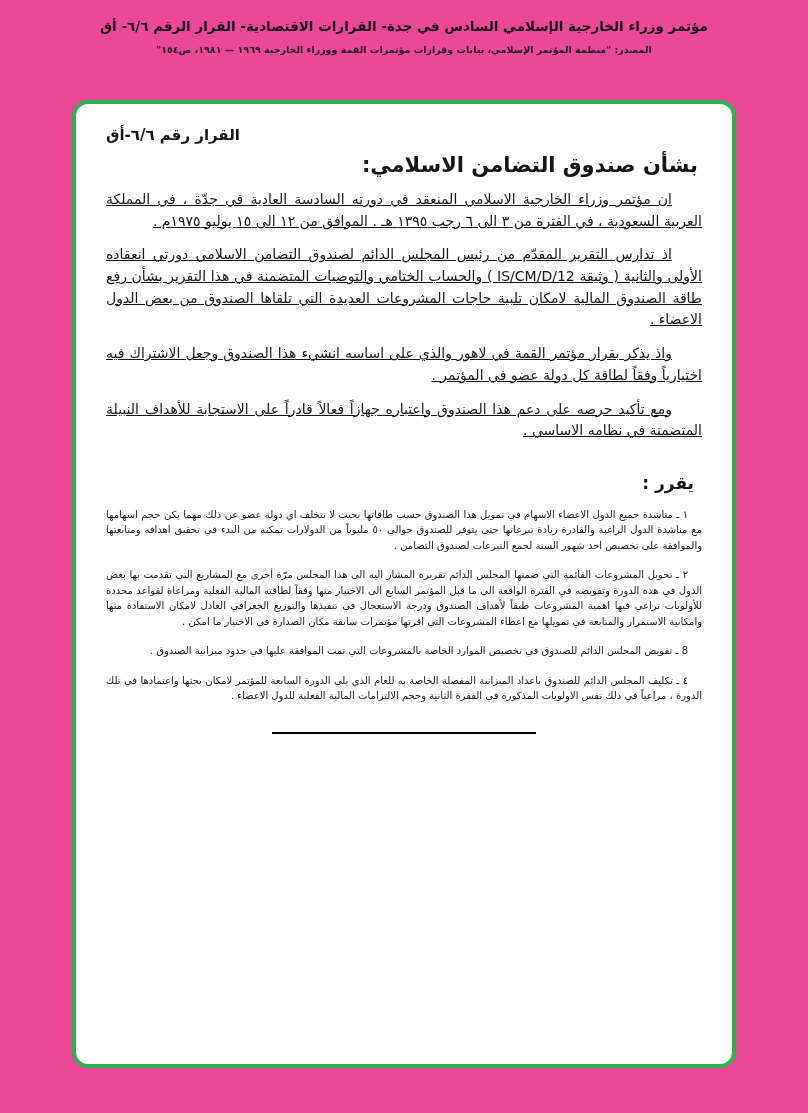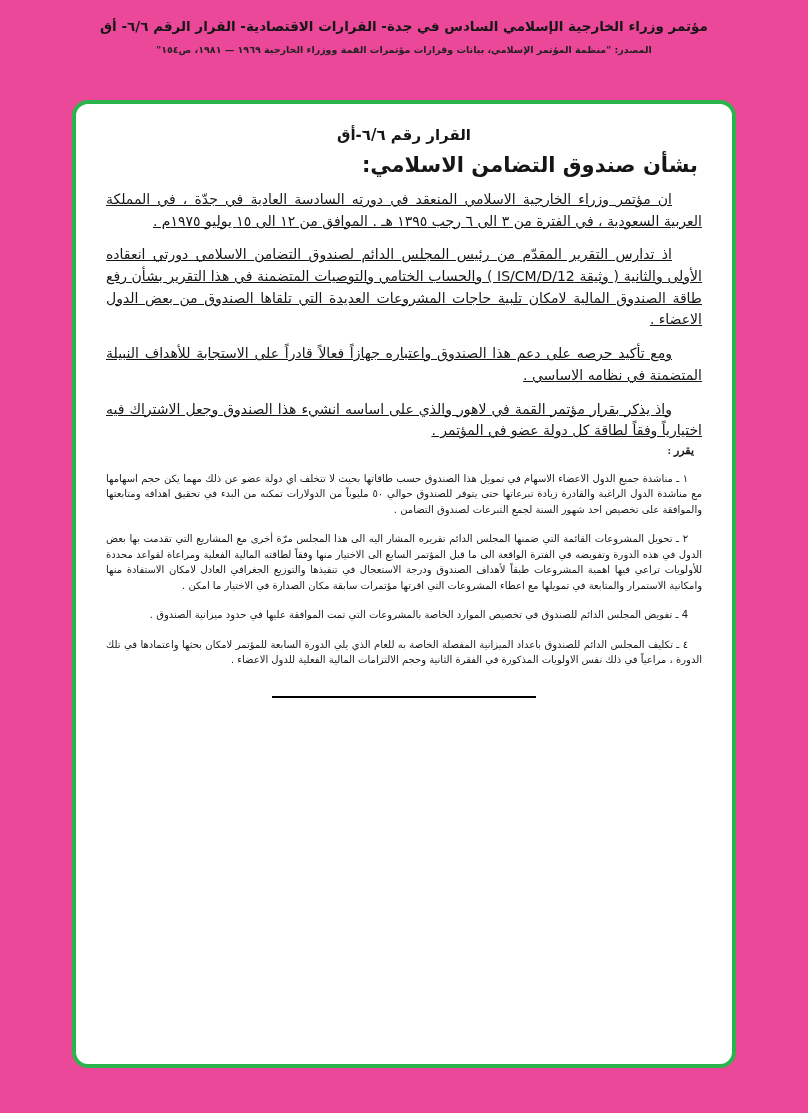--- a/index.html
+++ b/index.html
@@ -50,7 +50,7 @@
     overflow: hidden;
   }
   .doc-title {
-    text-align: center;
+    text-align: left;
     font-weight: bold;
     font-size: 15px;
     margin-top: 2px;

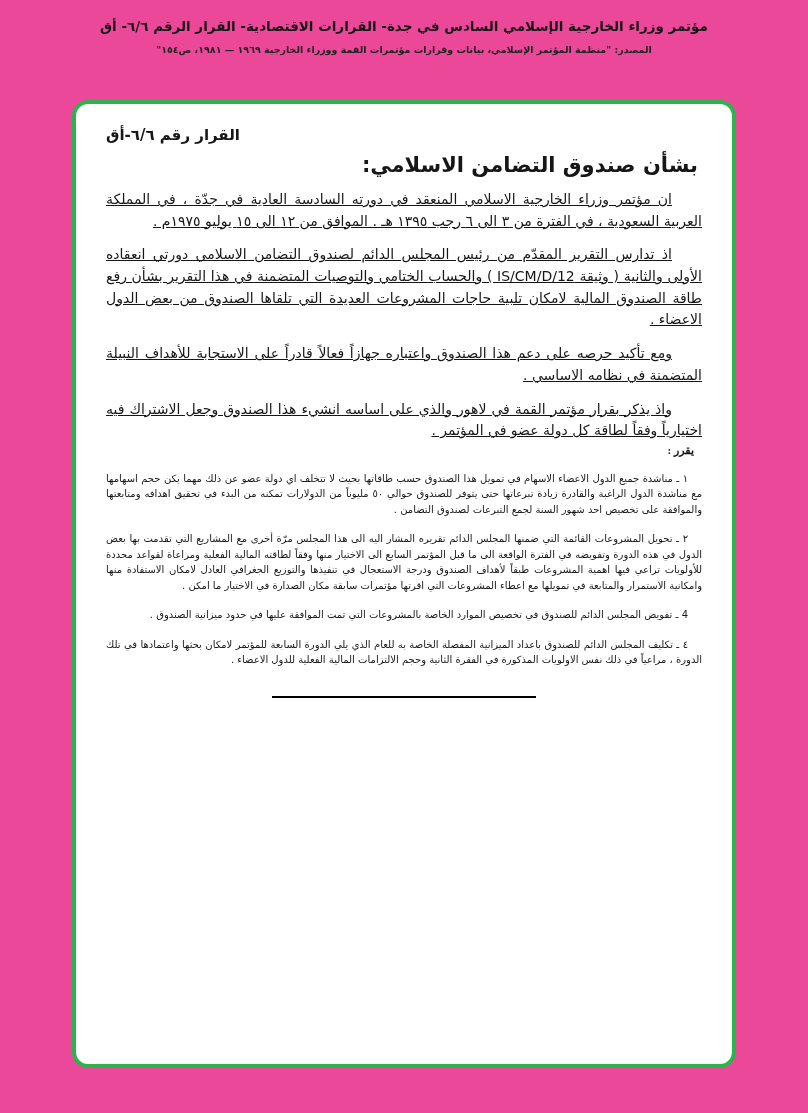--- a/index.html
+++ b/index.html
@@ -111,9 +111,9 @@
 
     <p class="para">اذ تدارس التقرير المقدّم من رئيس المجلس الدائم لصندوق التضامن الاسلامي دورتي انعقاده الأولى والثانية ( وثيقة IS/CM/D/12 ) والحساب الختامي والتوصيات المتضمنة في هذا التقرير بشأن رفع طاقة الصندوق المالية لامكان تلبية حاجات المشروعات العديدة التي تلقاها الصندوق من بعض الدول الاعضاء .</p>
 
+    <p class="para">واذ يذكر بقرار مؤتمر القمة في لاهور والذي على اساسه انشيء هذا الصندوق وجعل الاشتراك فيه اختيارياً وفقاً لطاقة كل دولة عضو في المؤتمر .</p>
+
     <p class="para">ومع تأكيد حرصه على دعم هذا الصندوق واعتباره جهازاً فعالاً قادراً على الاستجابة للأهداف النبيلة المتضمنة في نظامه الاساسي .</p>
-
-    <p class="para">واذ يذكر بقرار مؤتمر القمة في لاهور والذي على اساسه انشيء هذا الصندوق وجعل الاشتراك فيه اختيارياً وفقاً لطاقة كل دولة عضو في المؤتمر .</p>
 
     <div class="decides-label">يقرر :</div>
 

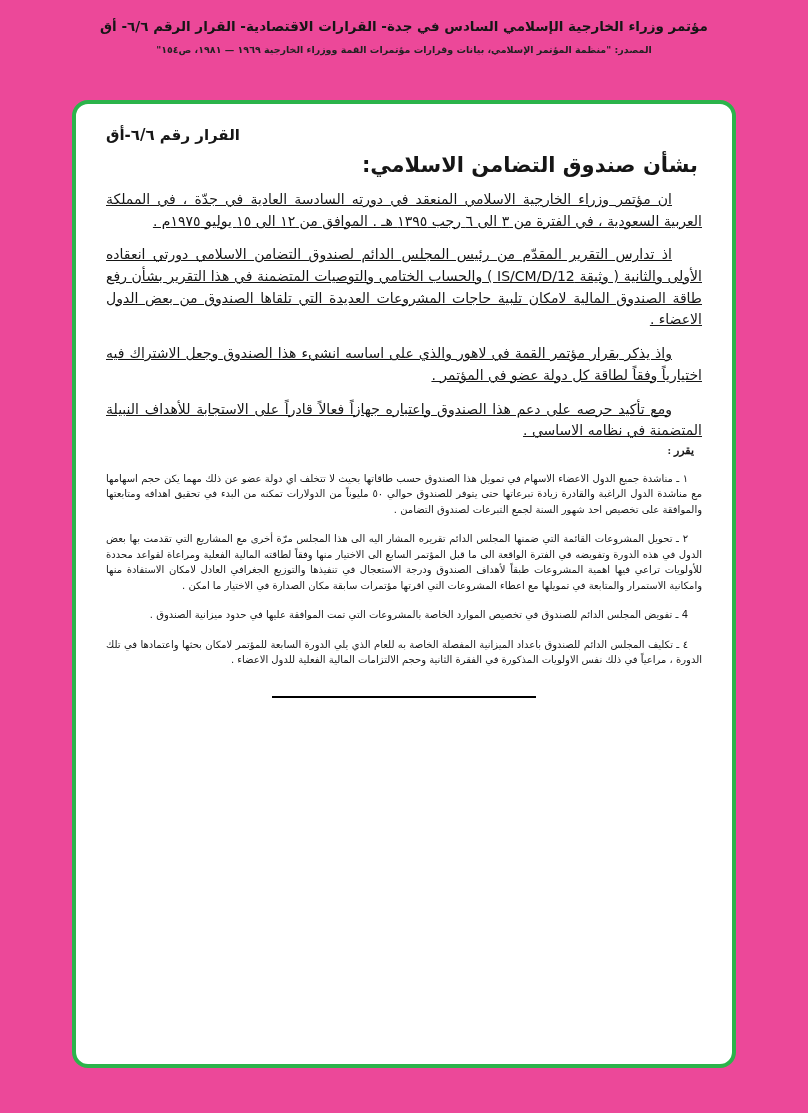--- a/index.html
+++ b/index.html
@@ -71,10 +71,9 @@
   }
   .decides-label {
     font-weight: bold;
-    font-size: 11px;
-    margin-top: 2px;
+    font-size: 17px;
+    margin-top: 31px;
     padding-right: 8px;
-    font-family: Liberation Serif, serif;
   }
   .decision {
     font-size: 10px;

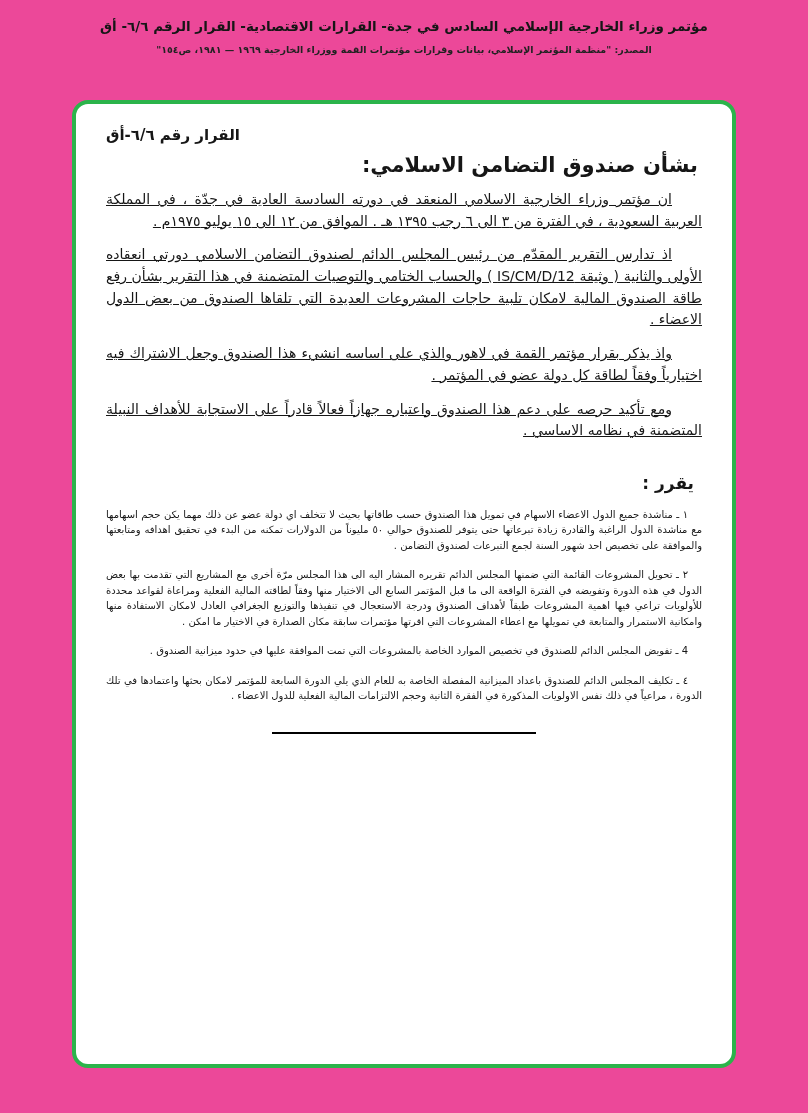--- a/index.html
+++ b/index.html
@@ -120,7 +120,7 @@
 
     <p class="decision">٢ ـ تحويل المشروعات القائمة التي ضمنها المجلس الدائم تقريره المشار اليه الى هذا المجلس مرّة أخرى مع المشاريع التي تقدمت بها بعض الدول في هذه الدورة وتفويضه في الفترة الواقعة الى ما قبل المؤتمر السابع الى الاختيار منها وفقاً لطاقته المالية الفعلية ومراعاة لقواعد محددة للأولويات تراعي فيها اهمية المشروعات طبقاً لأهداف الصندوق ودرجة الاستعجال في تنفيذها والتوزيع الجغرافي العادل لامكان الاستفادة منها وامكانية الاستمرار والمتابعة في تمويلها مع اعطاء المشروعات التي اقرتها مؤتمرات سابقة مكان الصدارة في الاختيار ما امكن .</p>
 
-    <p class="decision">4 ـ تفويض المجلس الدائم للصندوق في تخصيص الموارد الخاصة بالمشروعات التي تمت الموافقة عليها في حدود ميزانية الصندوق .</p>
+    <p class="decision">8 ـ تفويض المجلس الدائم للصندوق في تخصيص الموارد الخاصة بالمشروعات التي تمت الموافقة عليها في حدود ميزانية الصندوق .</p>
 
     <p class="decision">٤ ـ تكليف المجلس الدائم للصندوق باعداد الميزانية المفصلة الخاصة به للعام الذي يلي الدورة السابعة للمؤتمر لامكان بحثها واعتمادها في تلك الدورة ، مراعياً في ذلك نفس الاولويات المذكورة في الفقرة الثانية وحجم الالتزامات المالية الفعلية للدول الاعضاء .</p>
 

